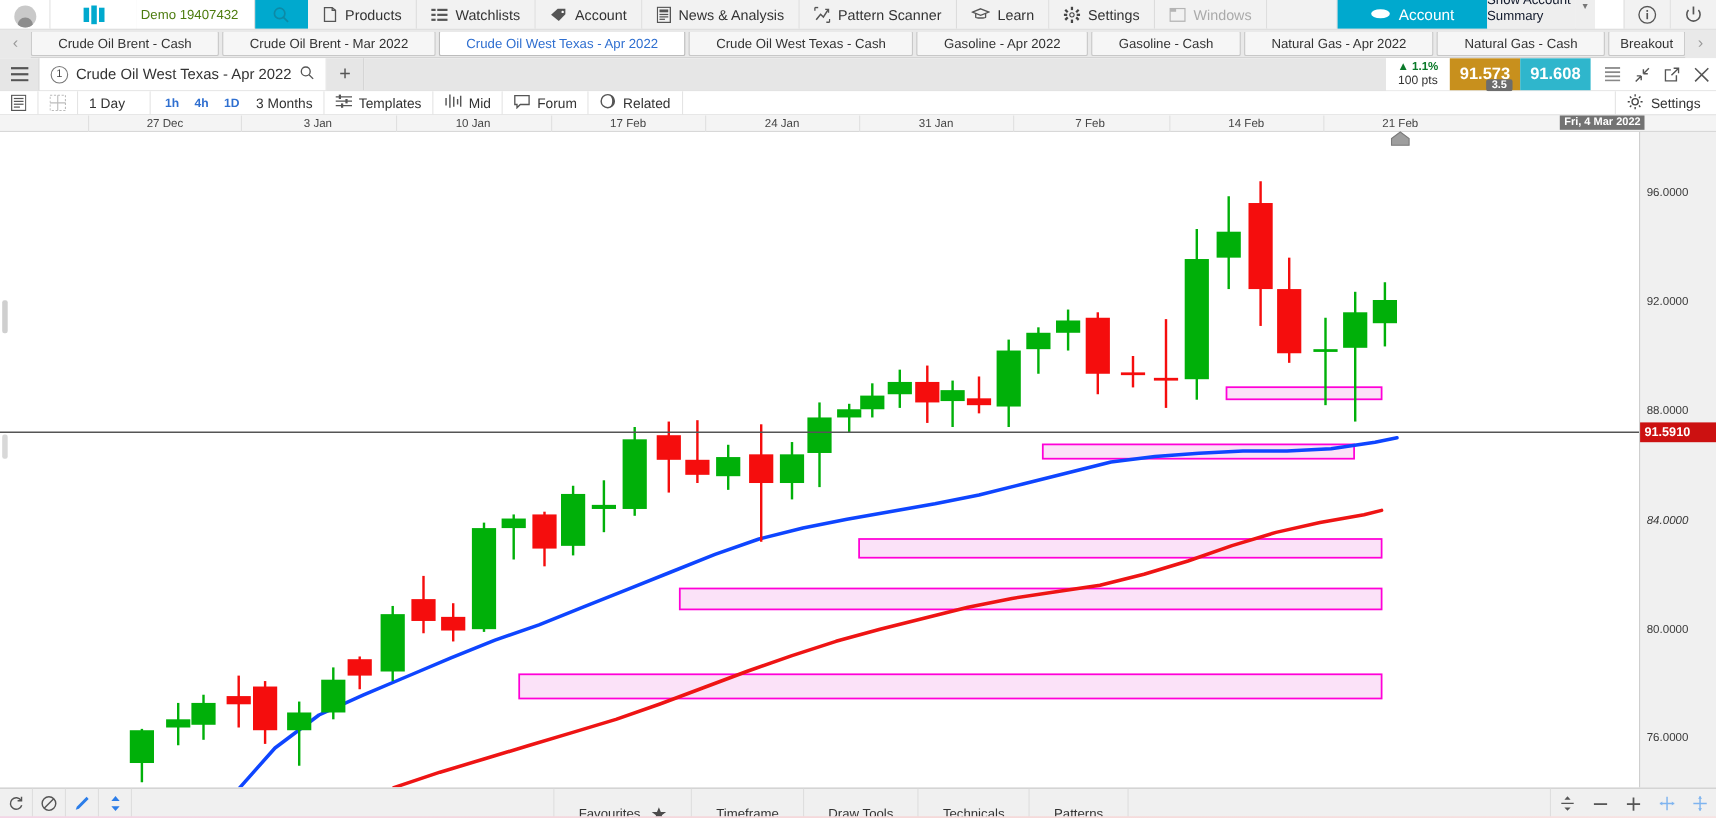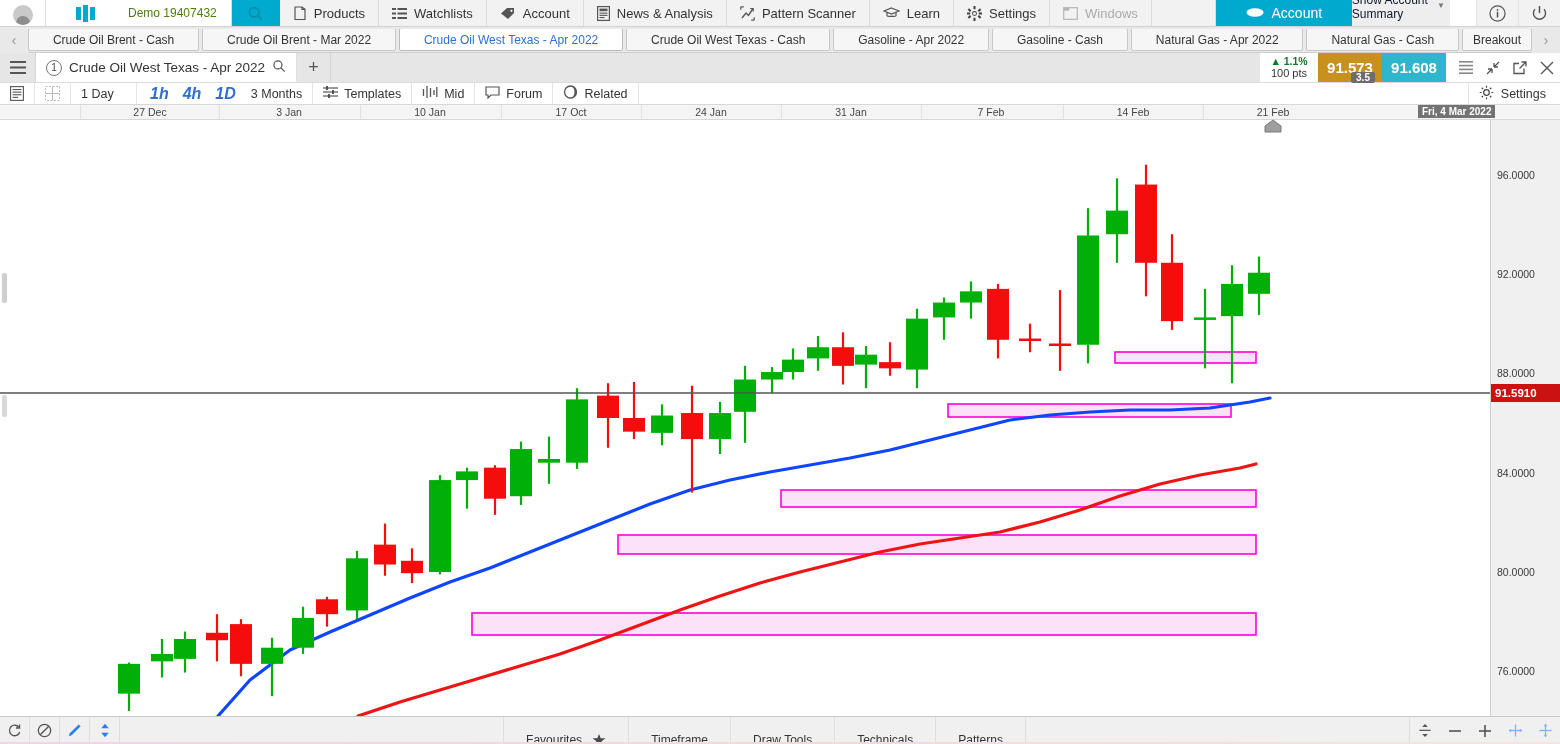--- a/index.html
+++ b/index.html
@@ -143,7 +143,7 @@
     font-size: 12.5px; color: #333;
   }
   .tt { display:flex; align-items:center; gap:6px; padding: 0 10px; border-right: 1px solid #e4e4e4; white-space:nowrap;}
-  .tf-opt { color: #2f6fd0; font-weight: bold; font-size: 16px; padding: 0 3px; font-style: italic;}
+  .tf-opt { color: #2f6fd0; font-weight: bold; font-size: 11px; padding: 0 3px;}
   .tt-flex { flex: 1; border-right: 1px solid #e4e4e4;}
   .tt-settings { display:flex; align-items:center; gap:7px; padding: 0 14px 0 10px; color:#333;}
 

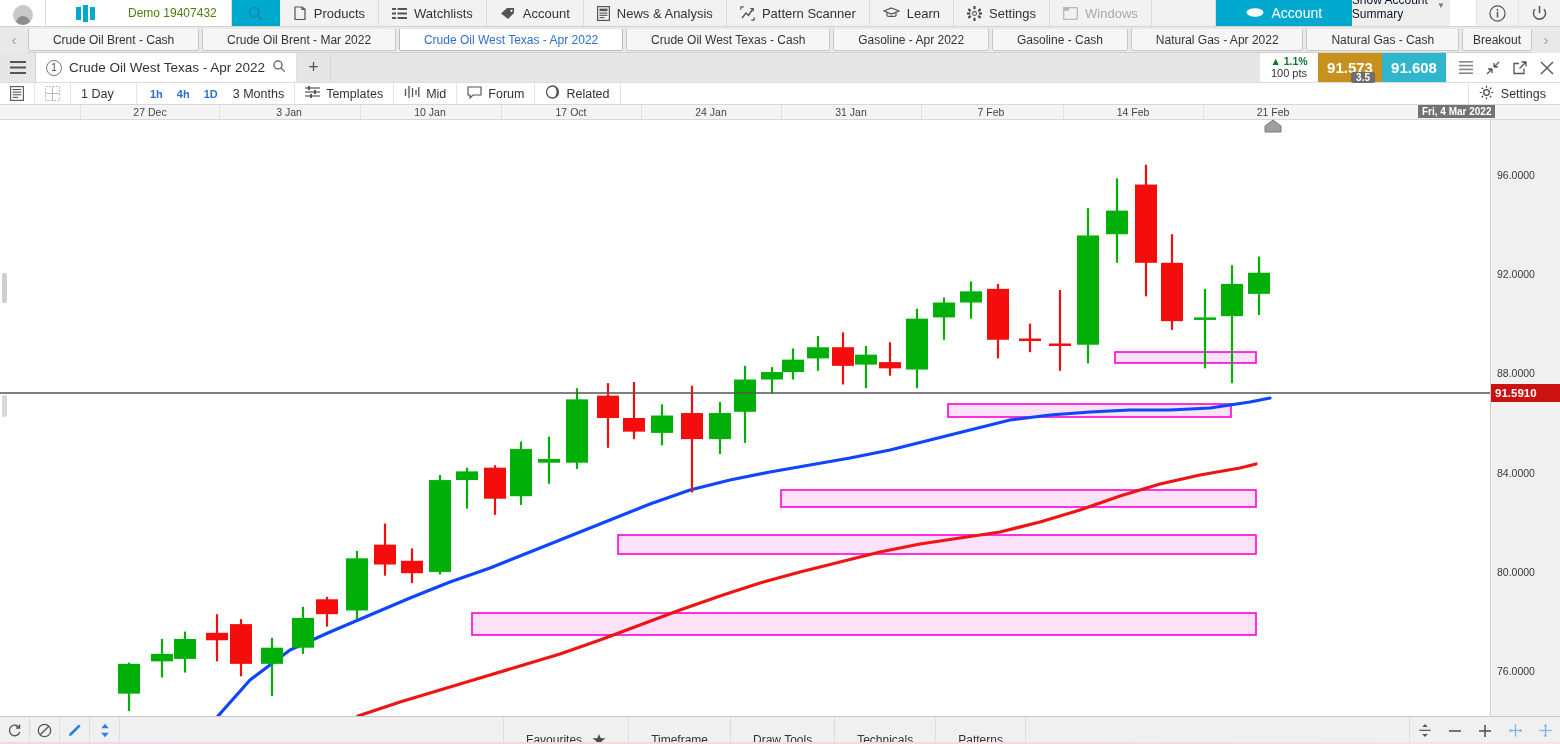--- a/index.html
+++ b/index.html
@@ -533,7 +533,7 @@
         <div class="xsep" style="left: 360px;"></div>
         <div class="xtick" style="left: 430px;">10 Jan</div>
         <div class="xsep" style="left: 501px;"></div>
-        <div class="xtick" style="left: 571px;">17 Oct</div>
+        <div class="xtick" style="left: 571px;">17 Feb</div>
         <div class="xsep" style="left: 641px;"></div>
         <div class="xtick" style="left: 711px;">24 Jan</div>
         <div class="xsep" style="left: 781px;"></div>

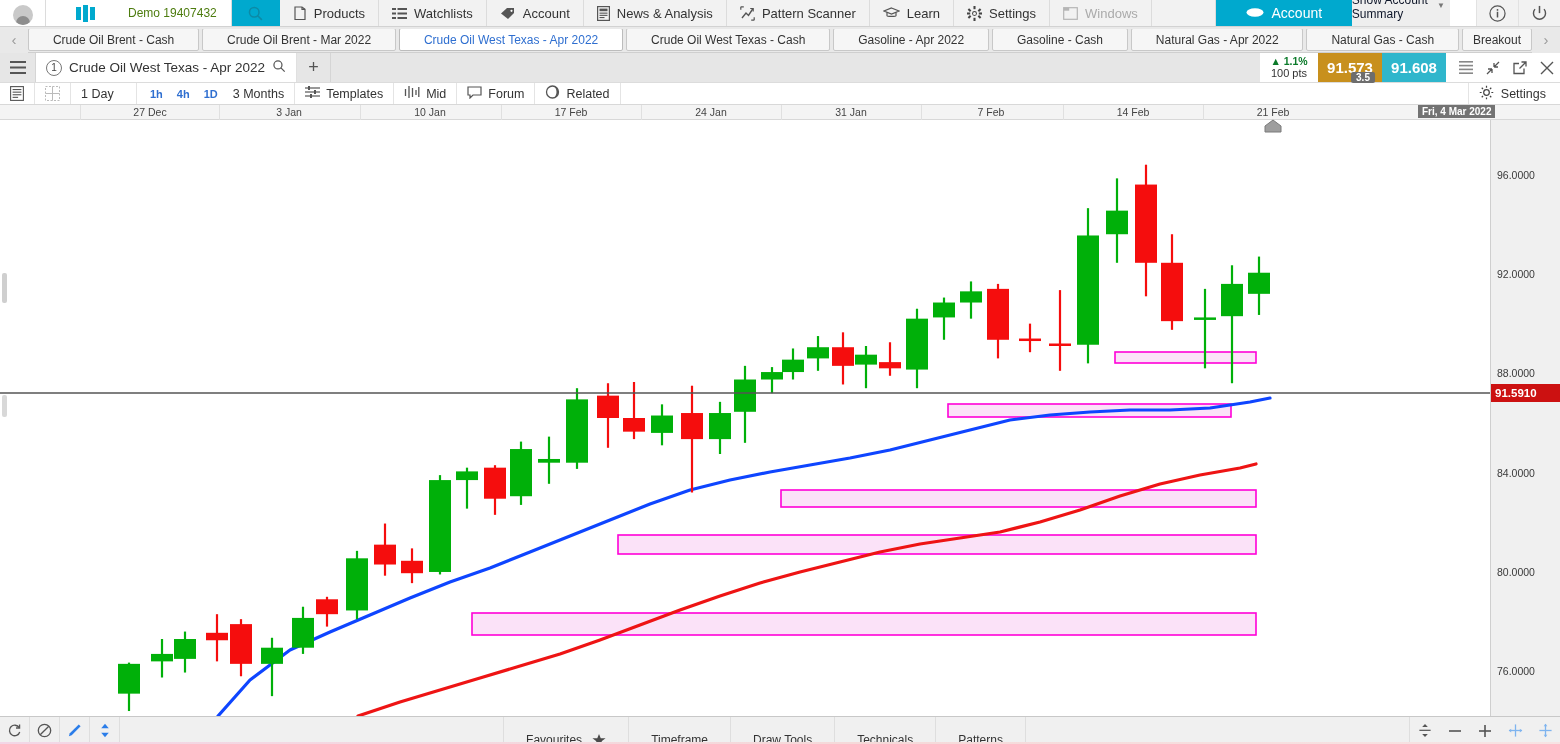--- a/index.html
+++ b/index.html
@@ -745,7 +745,7 @@
         <div class="ytick" style="top: 54.6333px;">96.0000</div>
         <div class="ytick" style="top: 153.967px;">92.0000</div>
         <div class="ytick" style="top: 253.3px;">88.0000</div>
-        <div class="ytick" style="top: 352.633px;">84.0000</div>
+        <div class="ytick" style="top: 352.633px; font-style: italic;">84.0000</div>
         <div class="ytick" style="top: 451.967px;">80.0000</div>
         <div class="ytick" style="top: 551.3px;">76.0000</div>
         <div class="price-tag" style="top: 273px;">91.5910</div>

